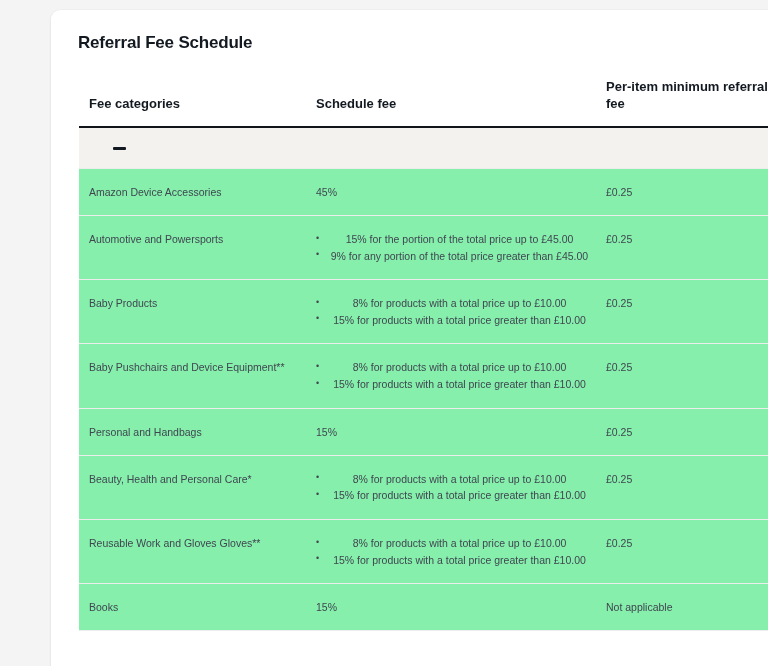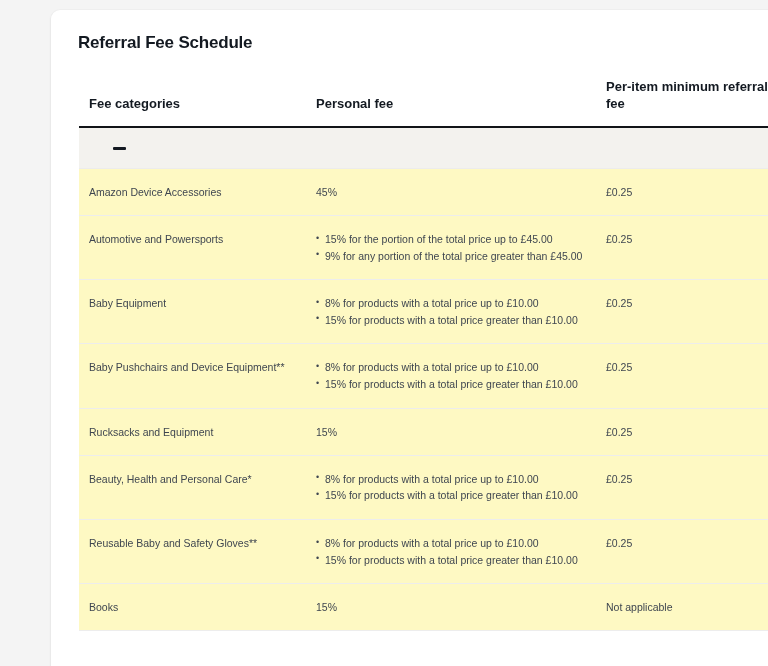--- a/index.html
+++ b/index.html
@@ -140,7 +140,7 @@
       <thead>
         <tr>
           <th class="th-cat">Fee categories</th>
-          <th class="th-fee">Personal fee</th>
+          <th class="th-fee">Schedule fee</th>
           <th class="th-min">Per-item minimum referral fee</th>
         </tr>
       </thead>

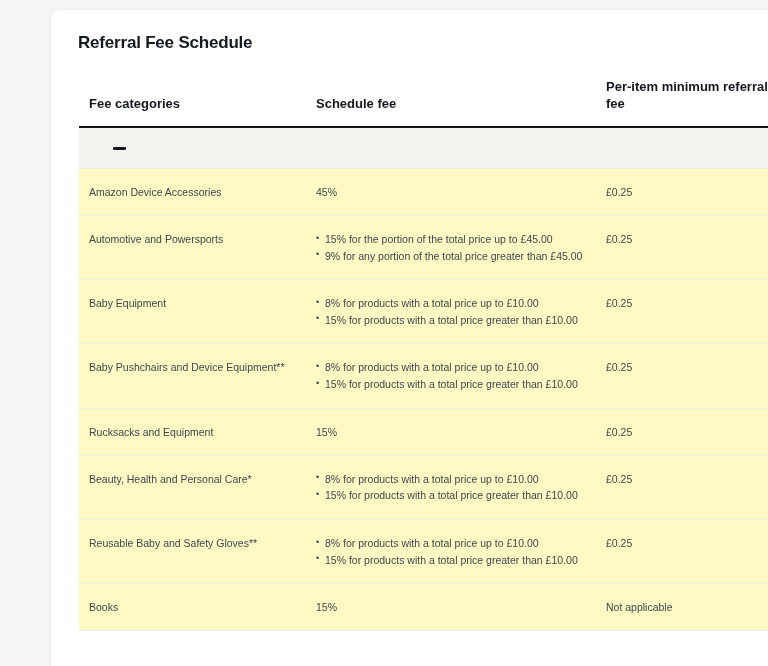--- a/index.html
+++ b/index.html
@@ -95,7 +95,7 @@
     vertical-align: top;
     padding: 15px 12px 15px 0;
     border-bottom: 1px solid #ededed;
-    background: #fef9c3;
+    background: #86efac;
   }
   tbody.body-rows td.cell-cat { padding-left: 10px; }
   tbody.body-rows td.cell-min { padding-right: 0; }

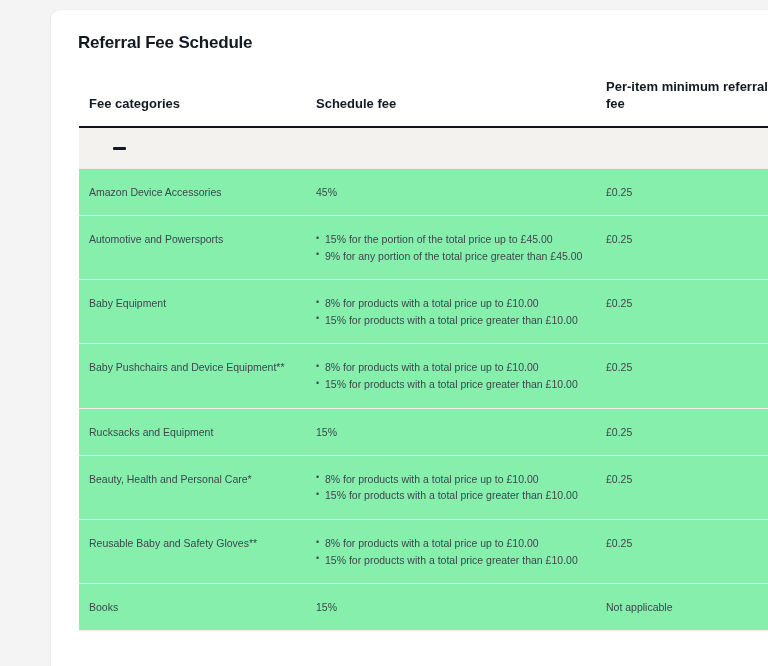--- a/index.html
+++ b/index.html
@@ -111,6 +111,7 @@
     position: relative;
     padding-left: 9px;
     line-height: 1.58;
+    text-align: center;
   }
   ul.bullets li:before {
     content: "•";

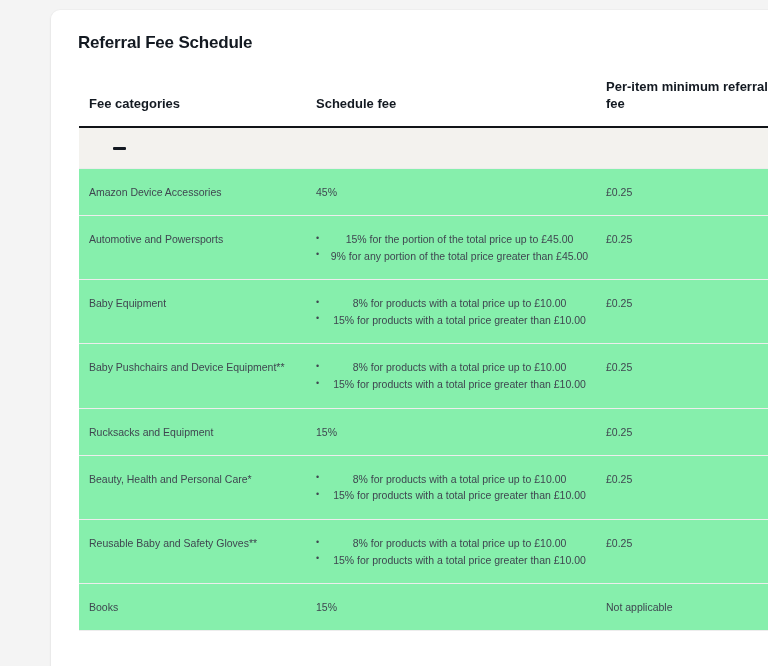--- a/index.html
+++ b/index.html
@@ -175,7 +175,7 @@
             <td class="cell-min">£0.25</td>
           </tr>
           <tr>
-            <td class="cell-cat">Baby Equipment</td>
+            <td class="cell-cat">Baby Products</td>
             <td class="cell-fee">
               <ul class="bullets">
                 <li>8% for products with a total price up to £10.00</li>

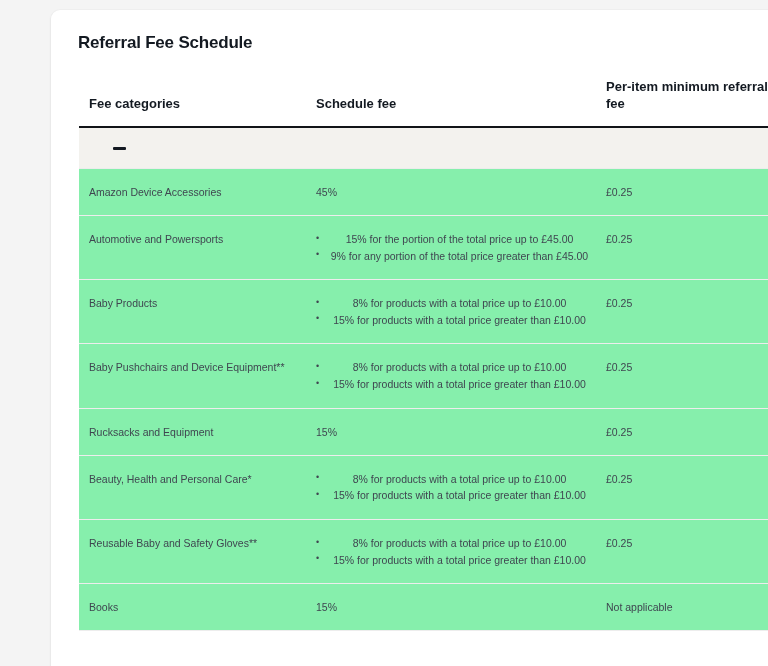--- a/index.html
+++ b/index.html
@@ -195,7 +195,7 @@
             <td class="cell-min">£0.25</td>
           </tr>
           <tr>
-            <td class="cell-cat">Rucksacks and Equipment</td>
+            <td class="cell-cat">Personal and Handbags</td>
             <td class="cell-fee">
               <span class="plain-fee">15%</span>
             </td>

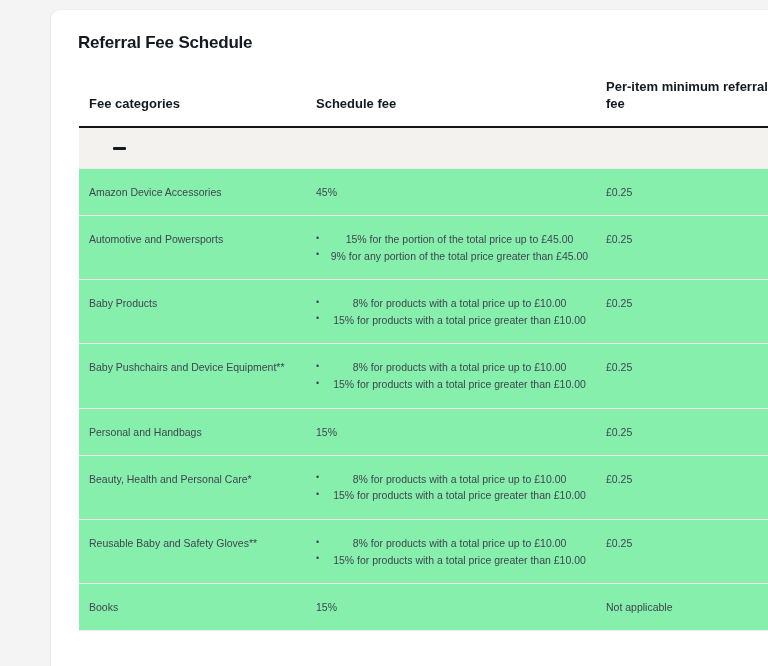--- a/index.html
+++ b/index.html
@@ -212,7 +212,7 @@
             <td class="cell-min">£0.25</td>
           </tr>
           <tr>
-            <td class="cell-cat">Reusable Baby and Safety Gloves**</td>
+            <td class="cell-cat">Reusable Work and Gloves Gloves**</td>
             <td class="cell-fee">
               <ul class="bullets">
                 <li>8% for products with a total price up to £10.00</li>

